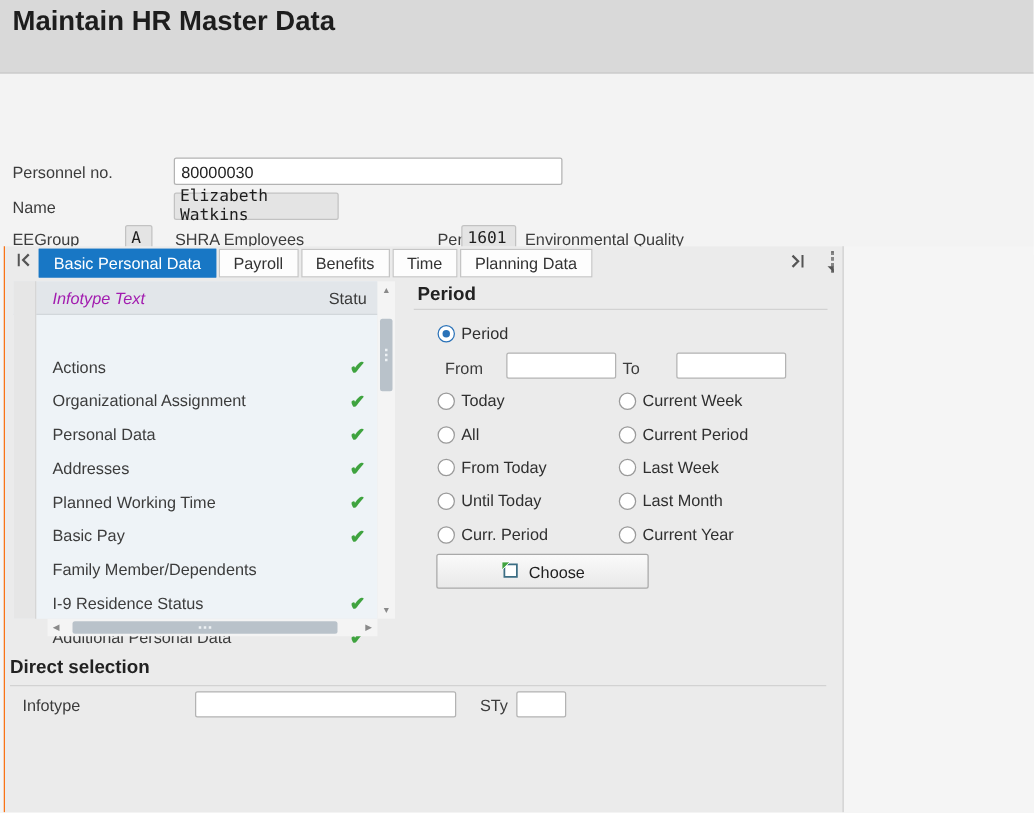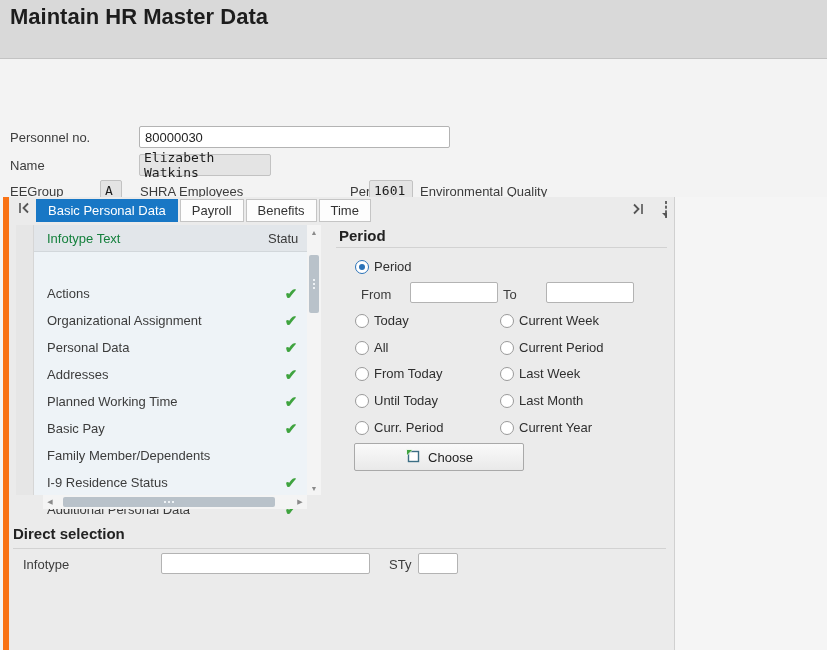--- a/index.html
+++ b/index.html
@@ -49,7 +49,7 @@
 
   
   .panel{position:absolute;left:3px;top:197px;width:672px;height:453px;background:#ebebeb;
-         border-left:6px solid #f97316;border-right:1px solid #d0d0d0;box-sizing:border-box;}
+         border-left:1px solid #f97316;border-right:1px solid #d0d0d0;box-sizing:border-box;}
   .tabstrip{position:absolute;left:0;top:0;width:100%;height:25px;}
   .tabs{position:absolute;left:27px;top:1px;display:flex;gap:2px;align-items:flex-end;height:24px;}
   .tab{height:23px;display:flex;align-items:center;padding:0 11px;background:#fdfdfd;

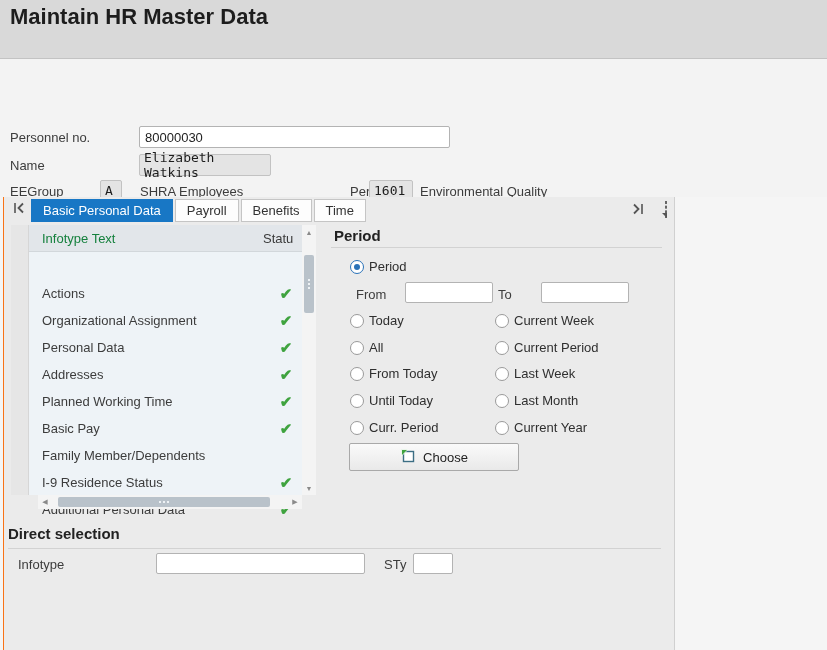--- a/index.html
+++ b/index.html
@@ -329,6 +329,9 @@
         <div class="tab">
             <span>Time</span>
           </div>
+        <div class="tab">
+            <span>Planning Data</span>
+          </div>
       </div>
       <span class="strip-icon scroll-right">
         <svg width="13" height="12" viewBox="0 0 13 12">

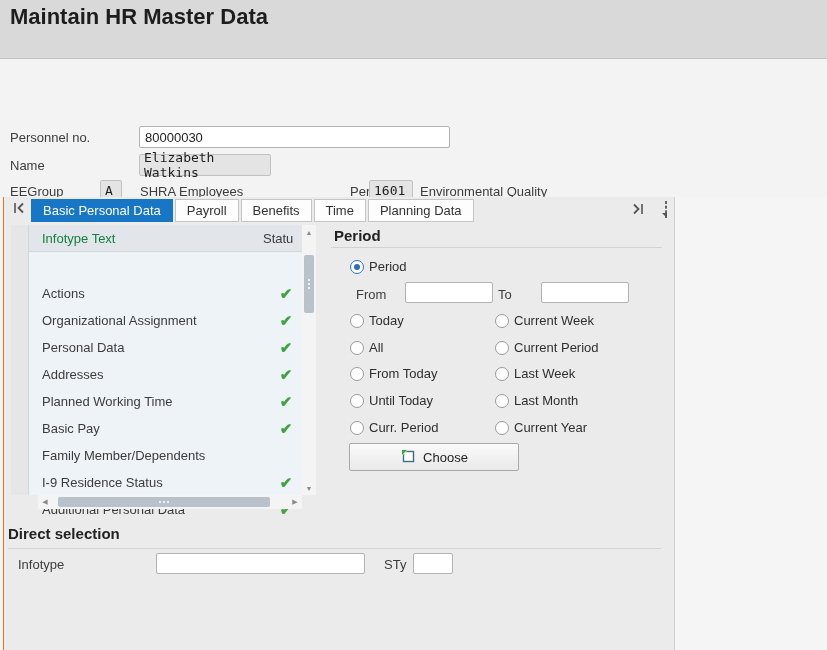--- a/index.html
+++ b/index.html
@@ -67,7 +67,7 @@
           border-bottom:1px solid #d2d7db;box-sizing:border-box;display:flex;align-items:center;}
   .selcol{position:absolute;left:0;top:0;width:17px;height:270px;background:#e6e6e6;
           border-right:1px solid #d6d6d6;}
-  .h-infotype{position:absolute;left:31px;color:#15803d;}
+  .h-infotype{position:absolute;left:31px;color:#a21caf;font-style:italic;}
   .h-status{position:absolute;left:252px;color:#3a3a3a;}
   .itrow{position:absolute;left:17px;width:274px;height:27px;display:flex;align-items:center;cursor:default;}
   .itrow .rlabel{margin-left:14px;color:#3c3c3c;}

